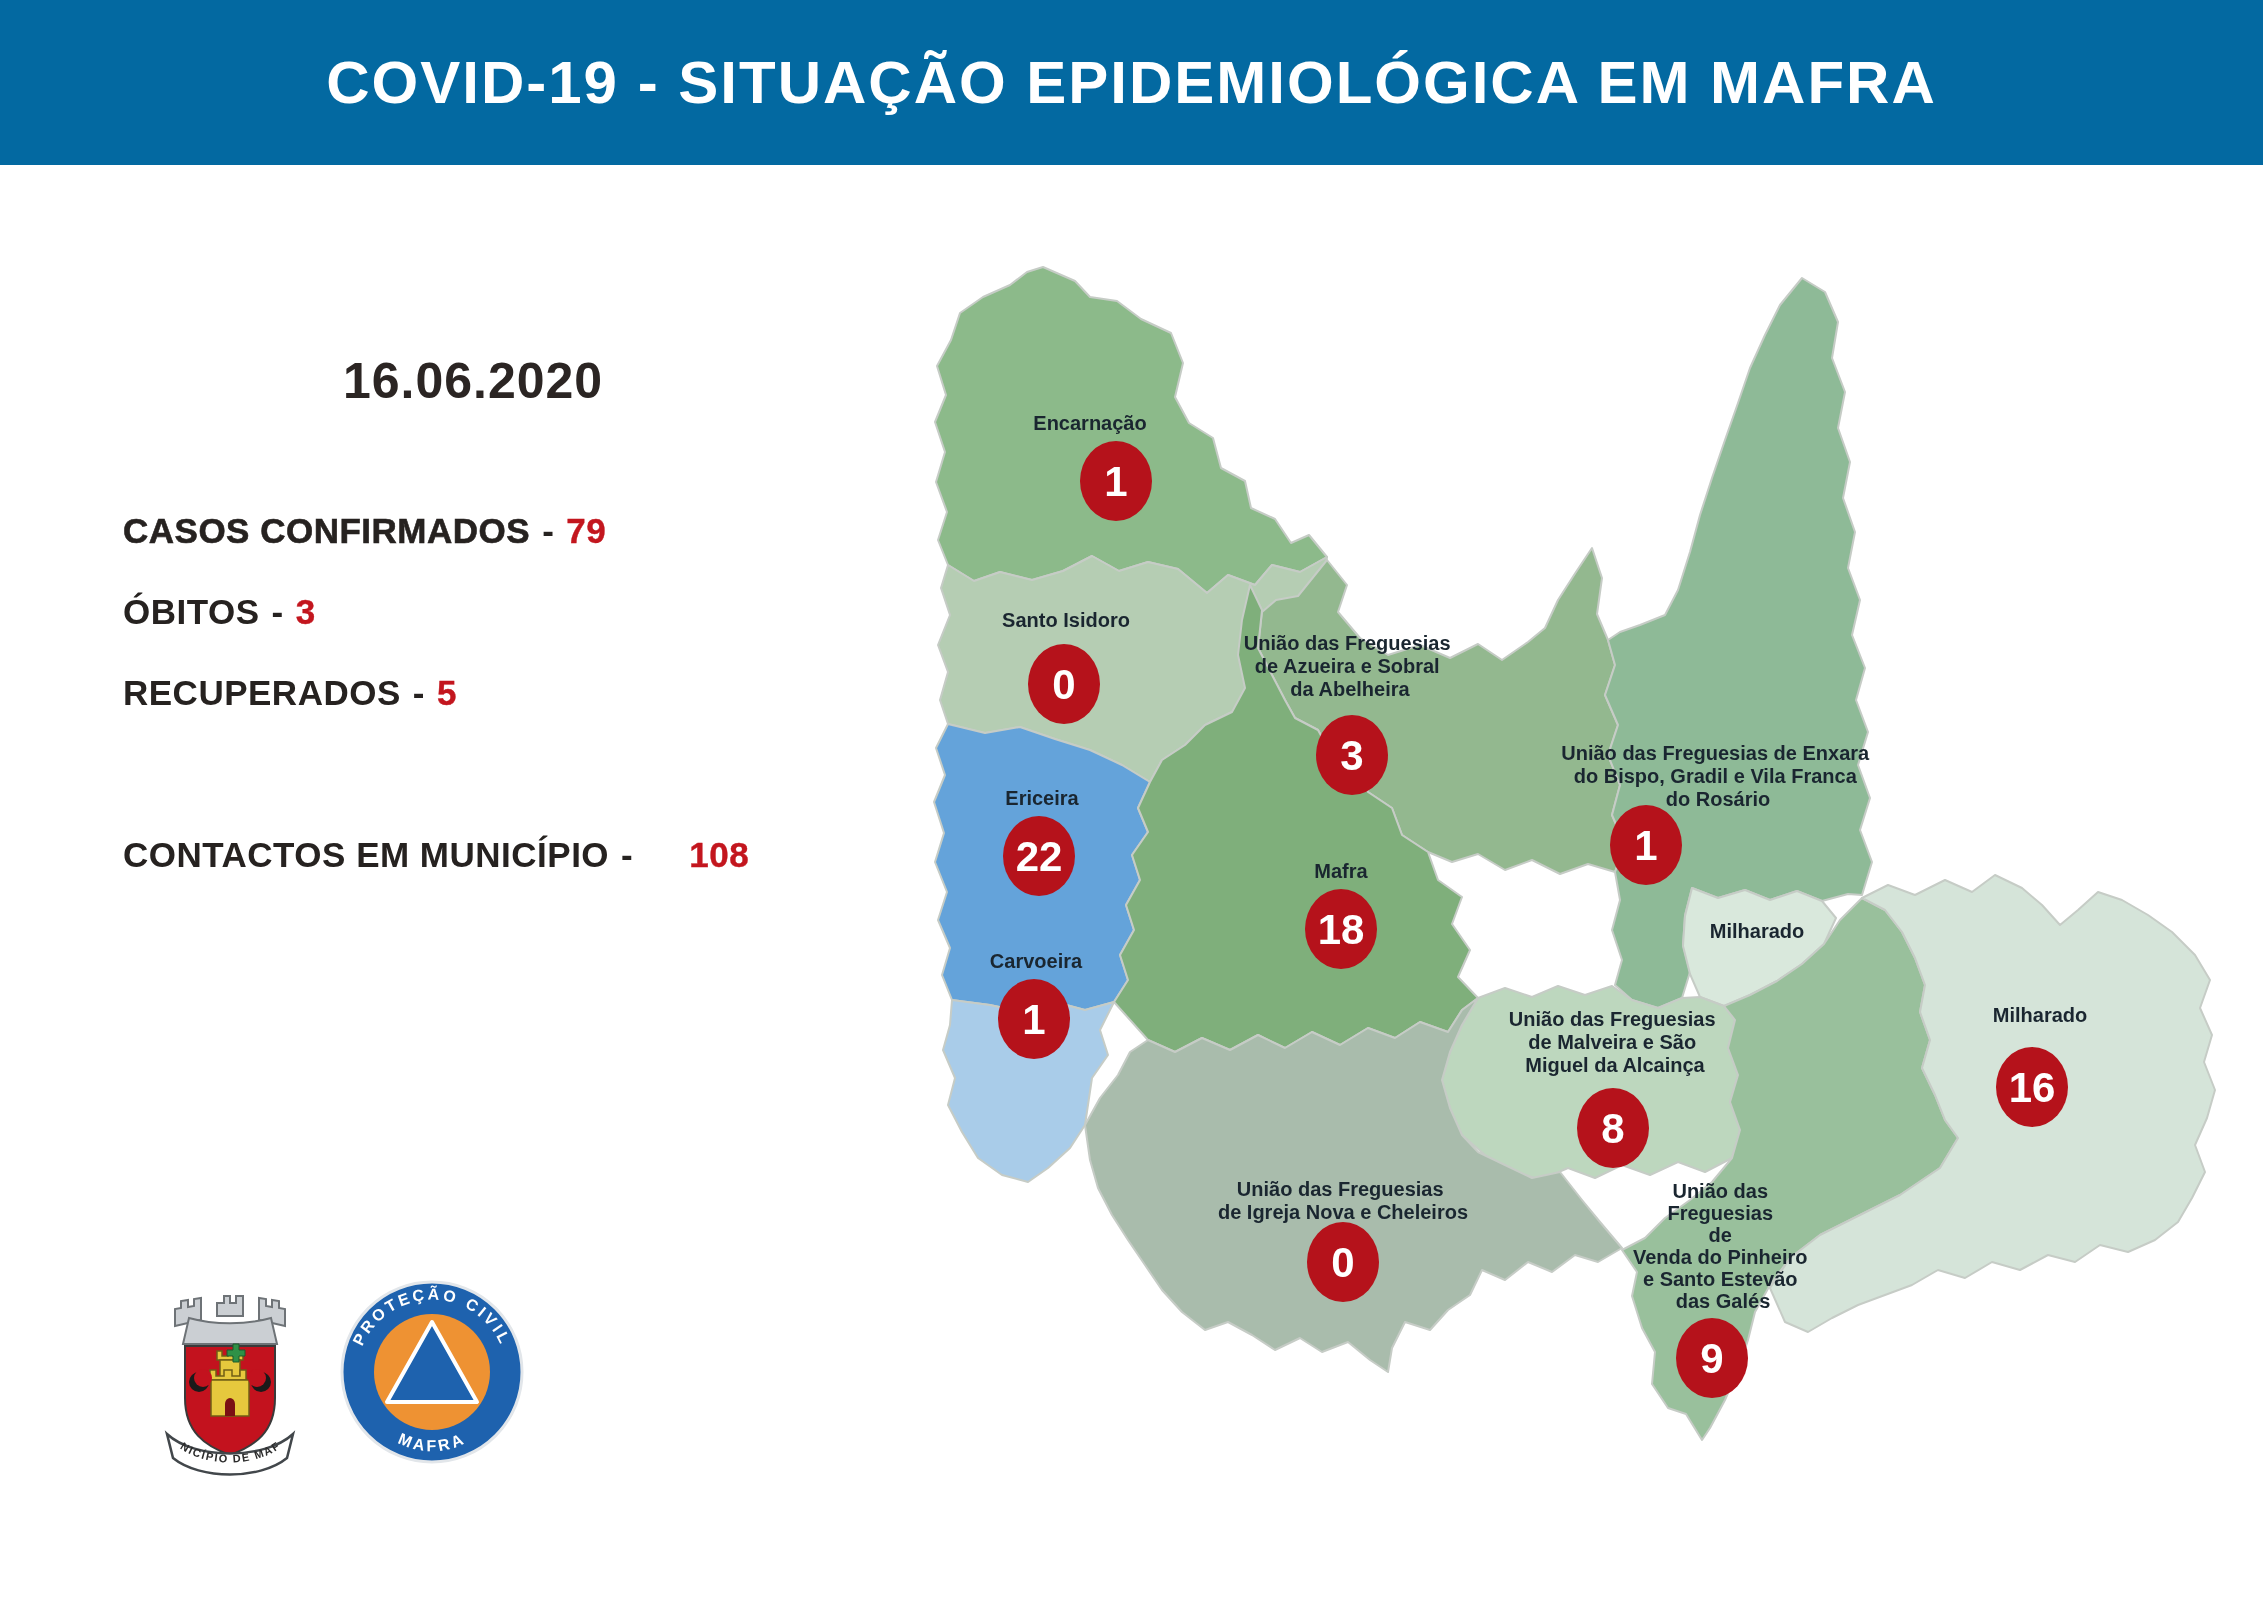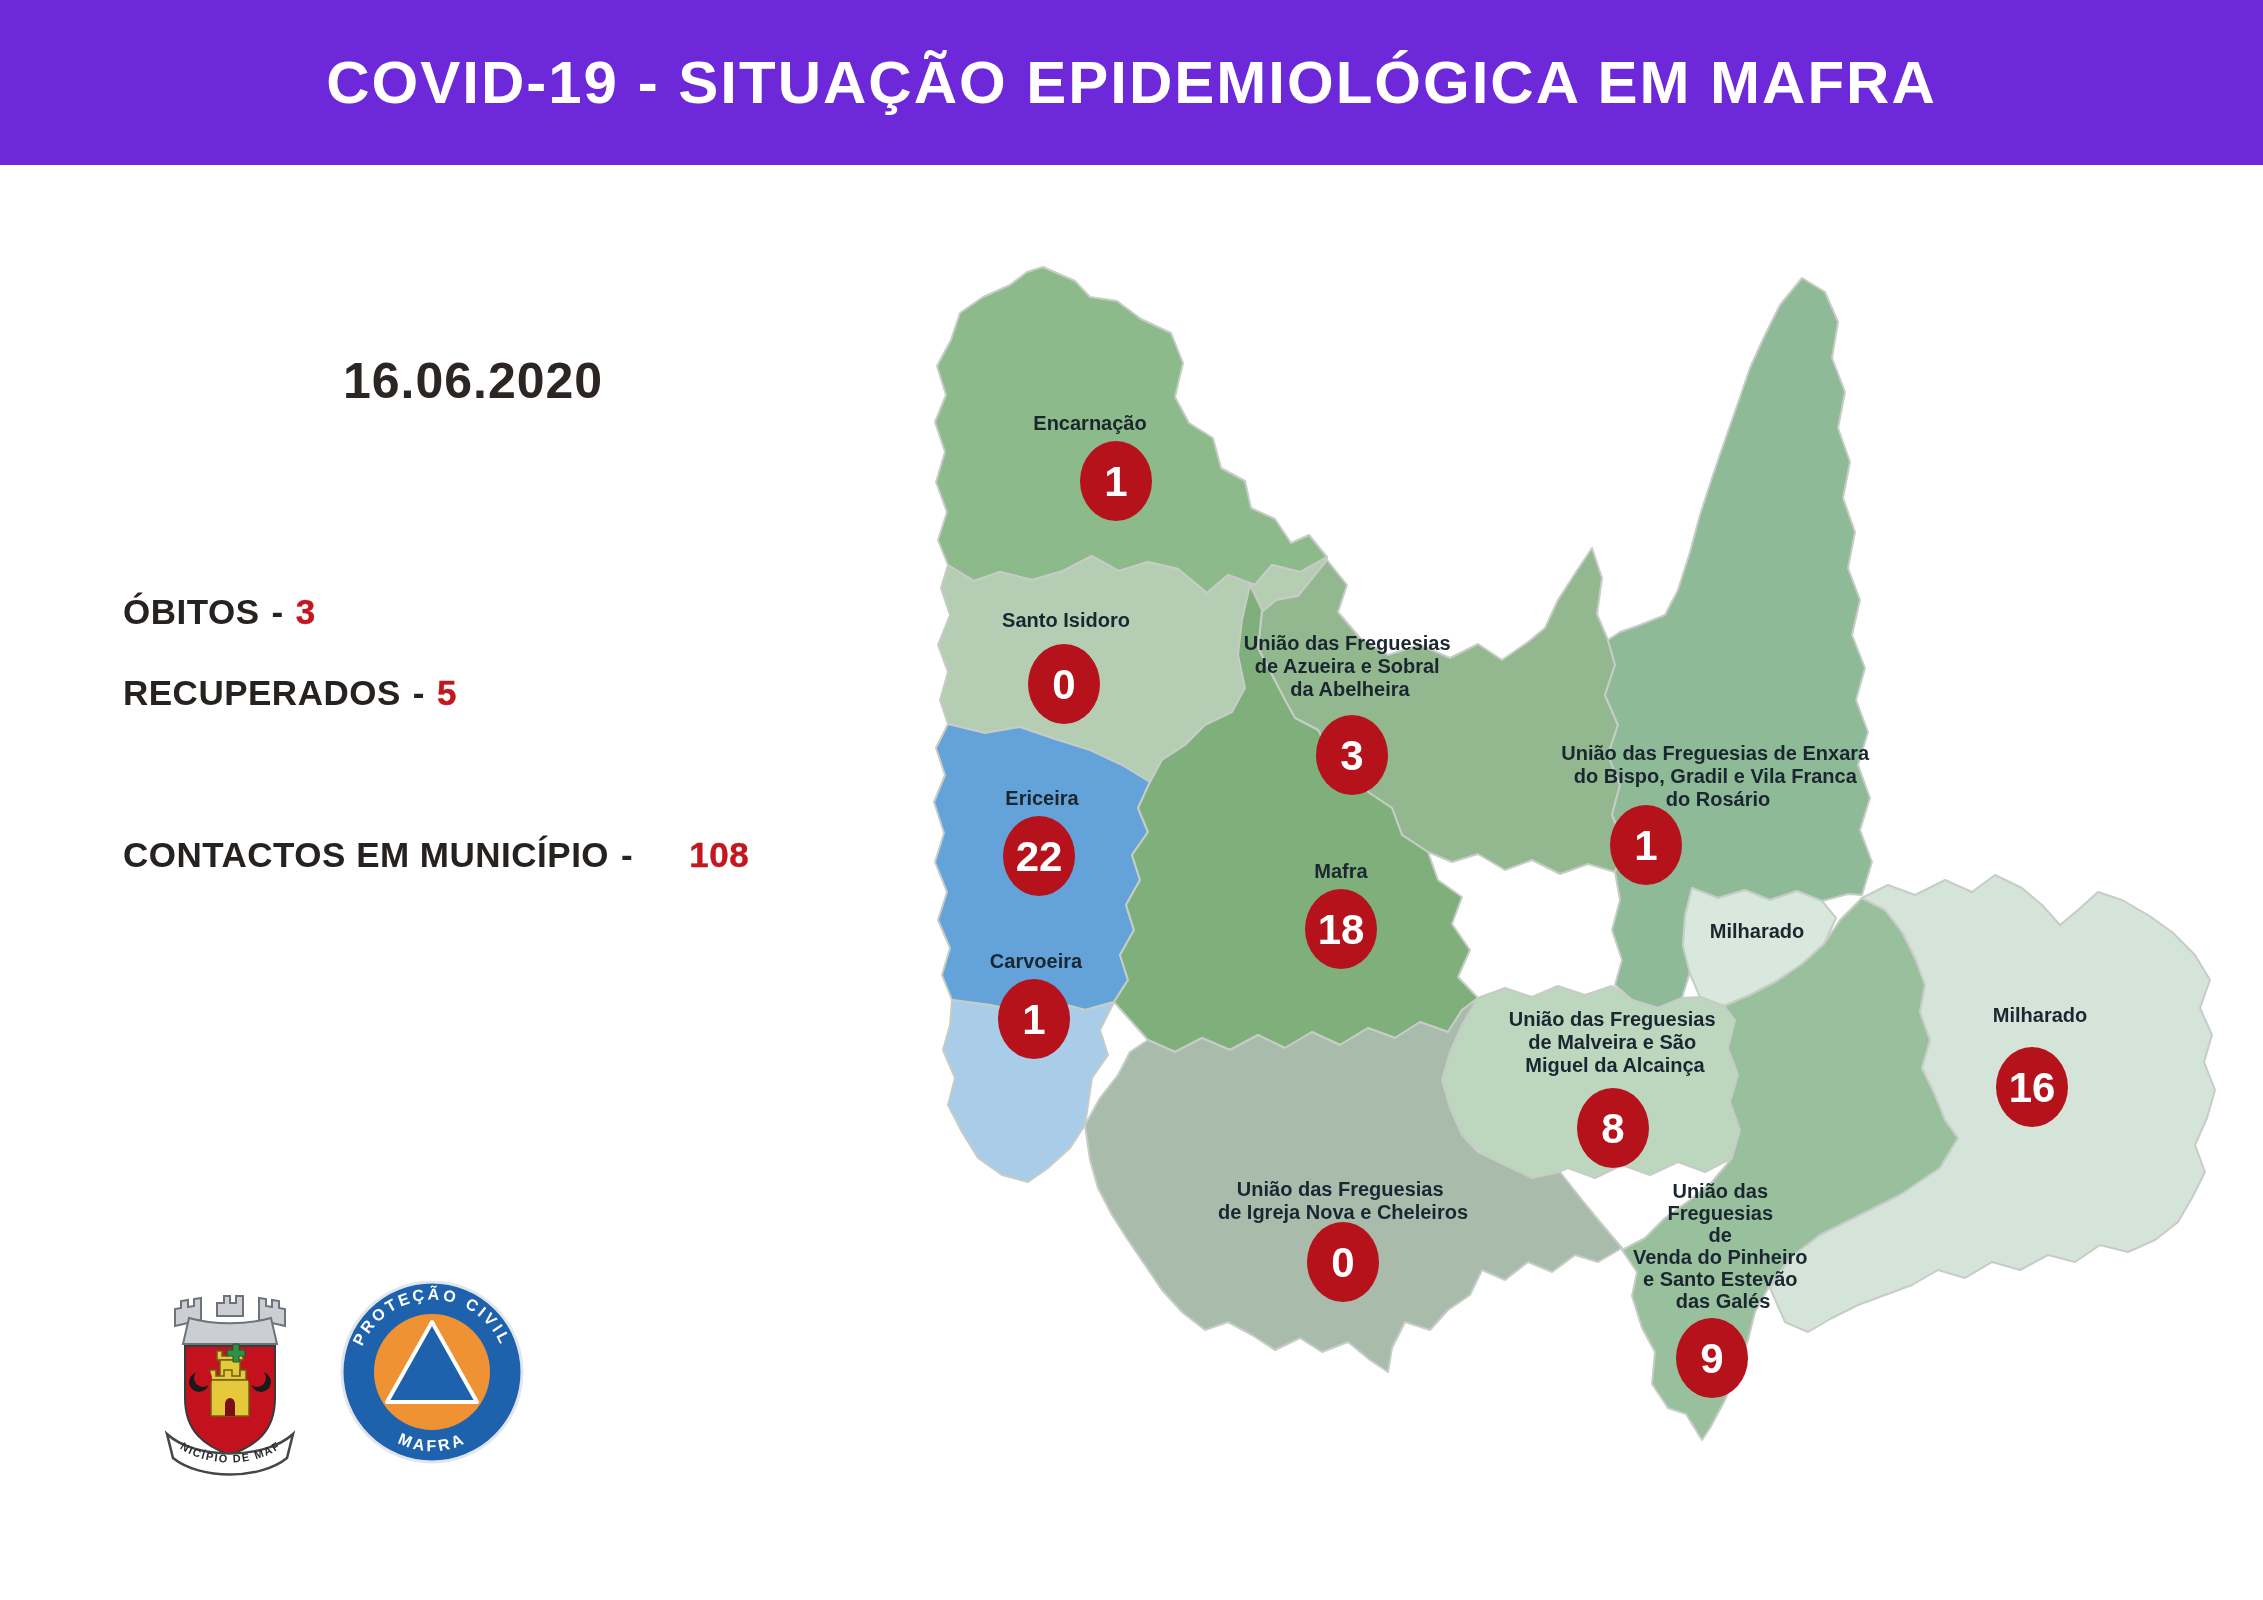--- a/index.html
+++ b/index.html
@@ -30,7 +30,7 @@
 
 <div id="stage">
 
-  <div class="header" style="background-color: #6d28d9;">
+  <div class="header" style="background-color: #0369a1;">
     <div class="title" style="color: rgb(255, 255, 255);">COVID-19 - SITUAÇÃO EPIDEMIOLÓGICA EM MAFRA</div>
   </div>
 

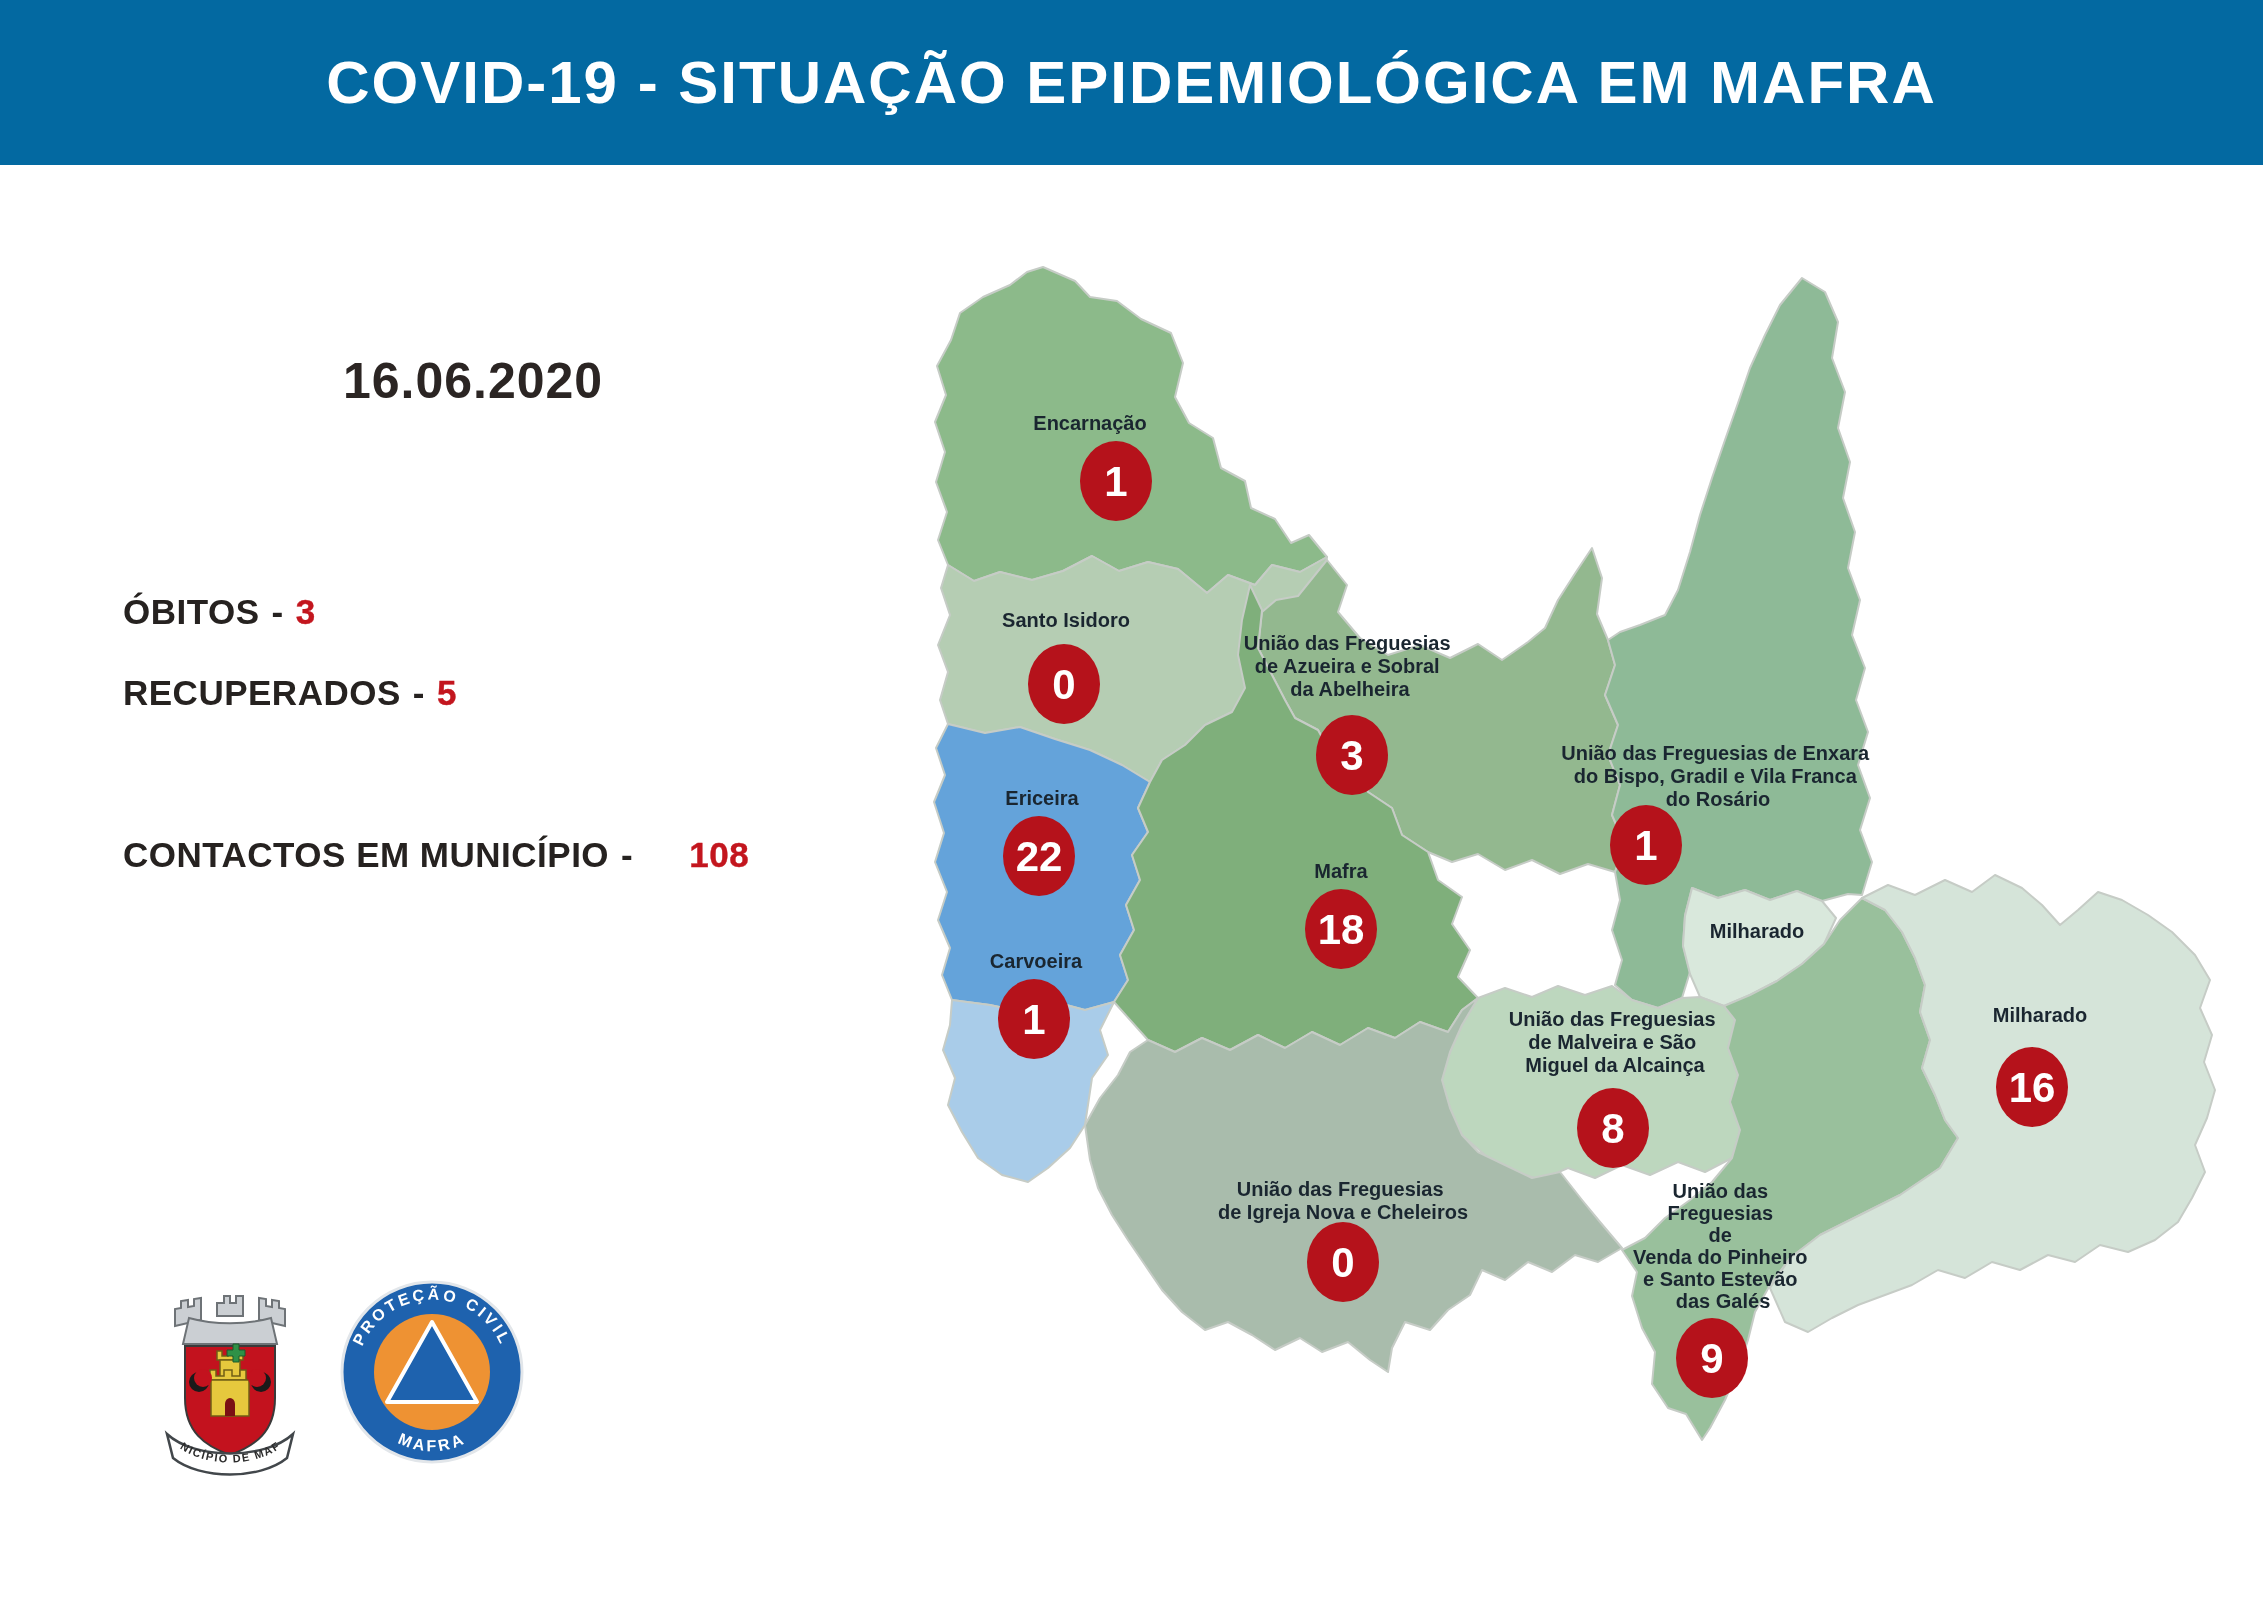--- a/index.html
+++ b/index.html
@@ -36,6 +36,9 @@
 
   <div class="date">16.06.2020</div>
 
+  <div class="stat heavy" style="top:511px">
+    <span class="stat-label">CASOS CONFIRMADOS</span><span class="sep">-</span><span class="val" style="color: rgb(195, 22, 30);">79</span>
+  </div>
   <div class="stat" style="top:592px">
     <span class="stat-label">ÓBITOS</span><span class="sep">-</span><span class="val" style="color: rgb(195, 22, 30);">3</span>
   </div>

